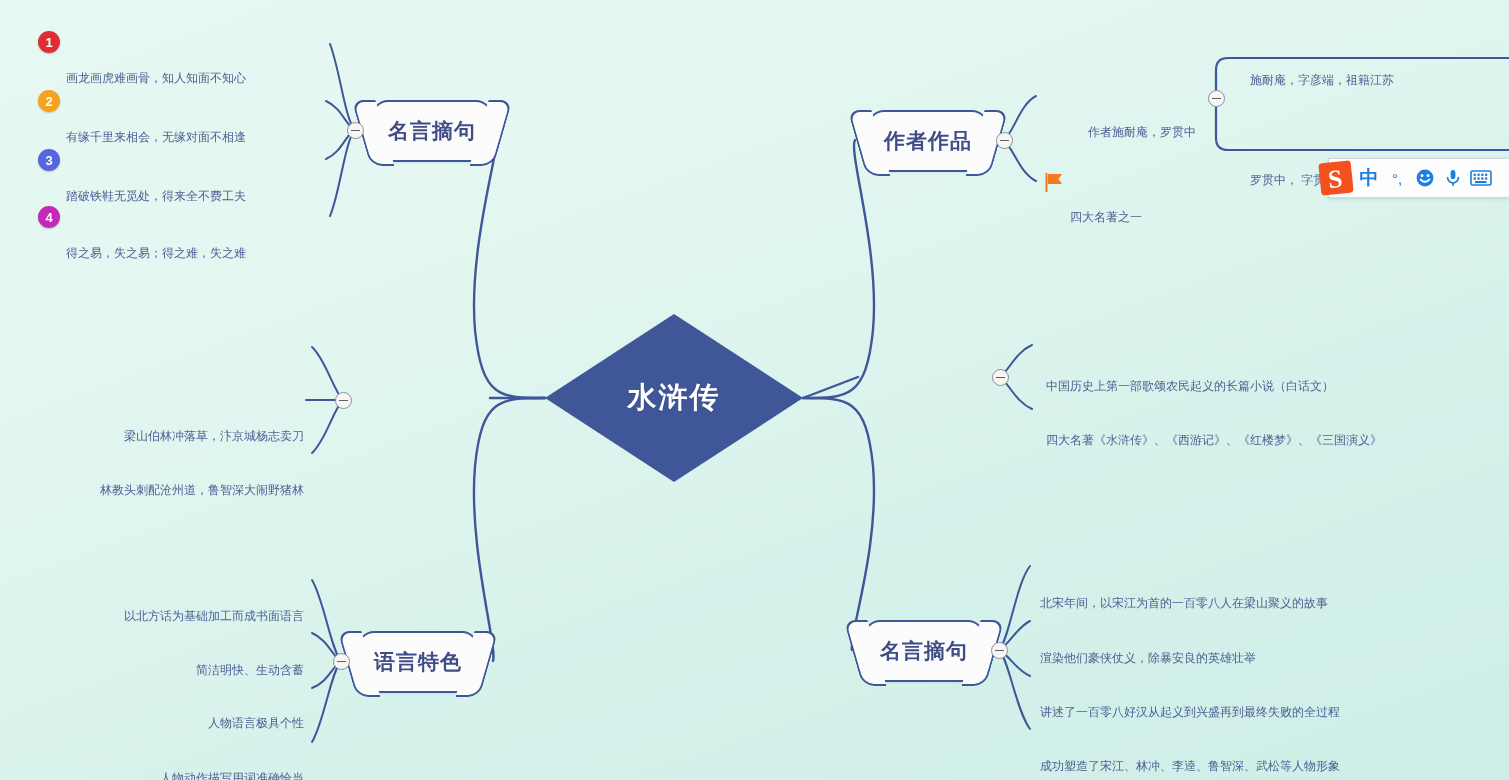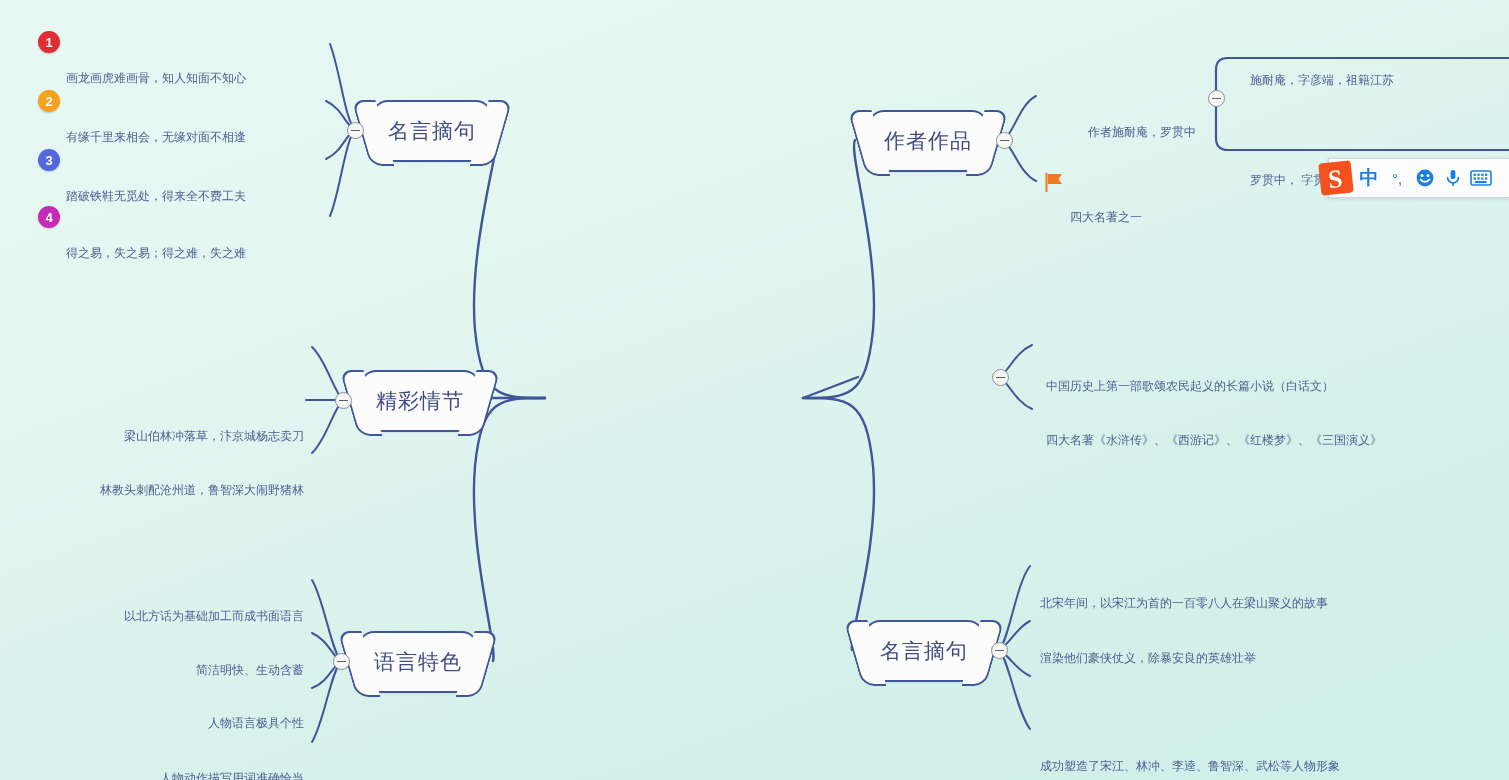--- a/index.html
+++ b/index.html
@@ -62,7 +62,7 @@
     position: relative; z-index: 3;
     color: #3f4c86;
     font-size: 21px;
-    font-weight: normal;
+    font-weight: bold;
     letter-spacing: 1px;
     white-space: nowrap;
   }

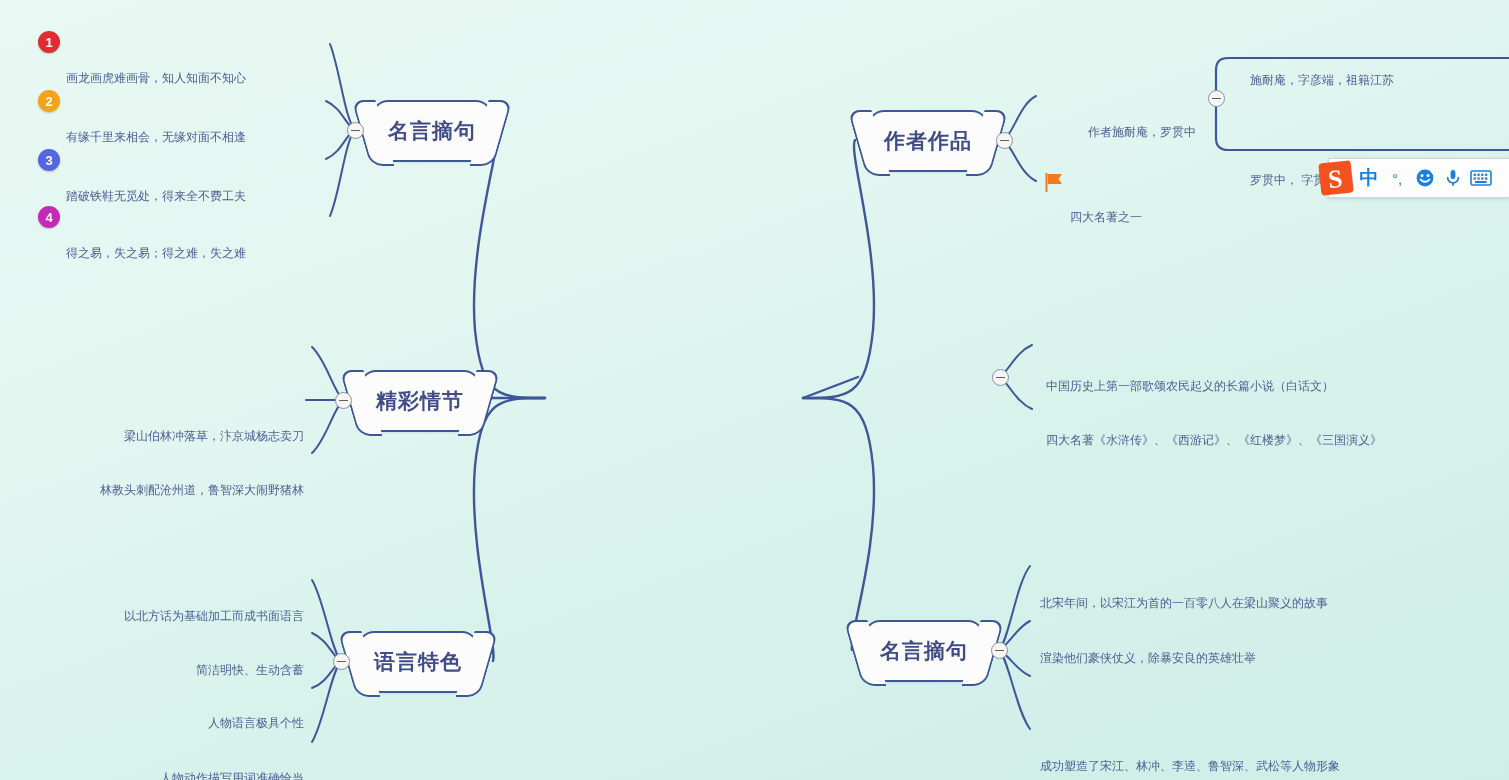--- a/index.html
+++ b/index.html
@@ -211,10 +211,6 @@
     <span>名言摘句</span>
   </div>
 
-  <div class="hex" style="left:360px; top:370px; width:120px;">
-    <div class="hex-fill"></div>
-    <span>精彩情节</span>
-  </div>
 
   <div class="hex" style="left:358px; top:631px; width:120px;">
     <div class="hex-fill"></div>

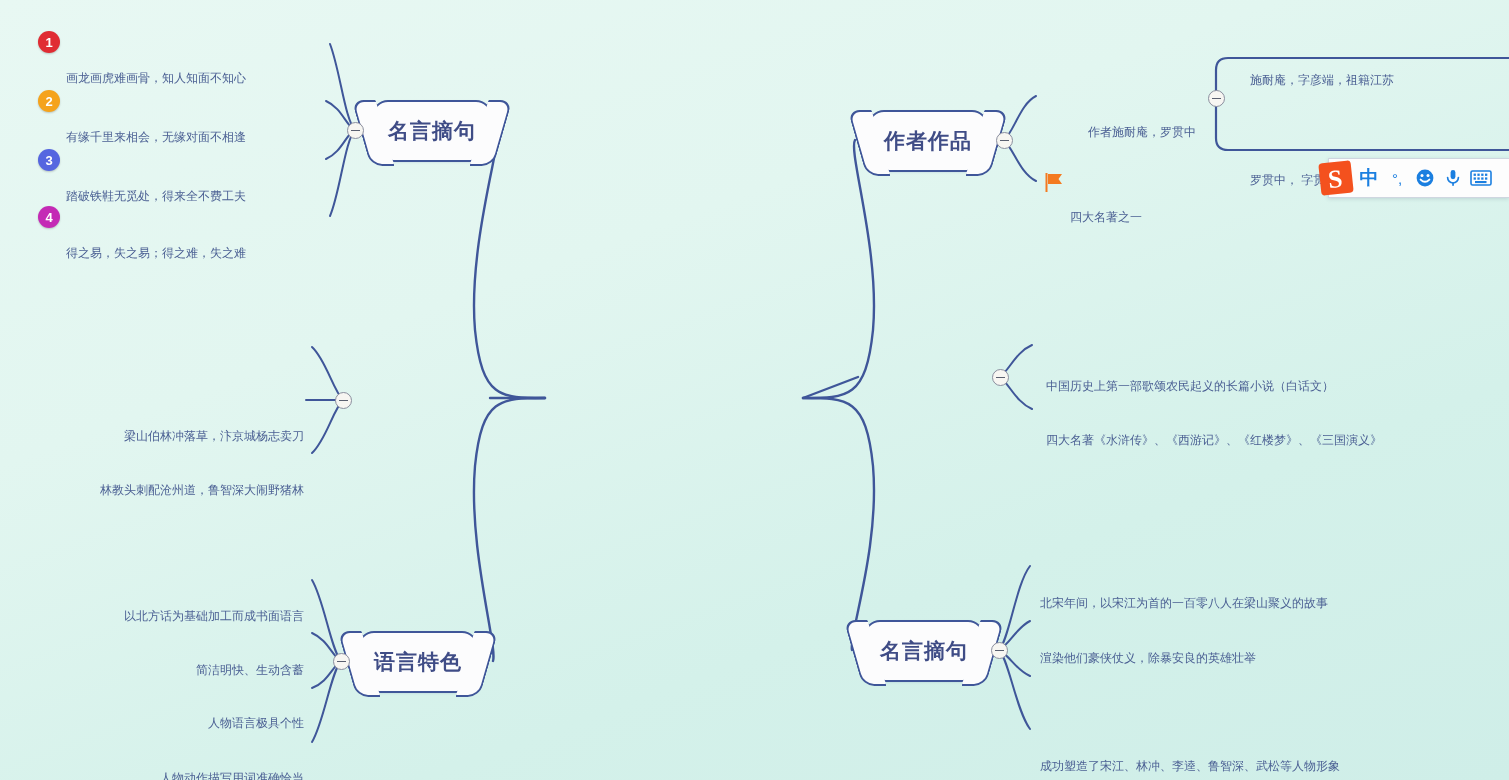--- a/index.html
+++ b/index.html
@@ -205,6 +205,10 @@
     </g>
   </svg>
 
+  <div class="center-node">
+    <div class="center-shape"></div>
+    <div class="center-label">水浒传</div>
+  </div>
 
   <div class="hex" style="left:372px; top:100px; width:120px;">
     <div class="hex-fill"></div>

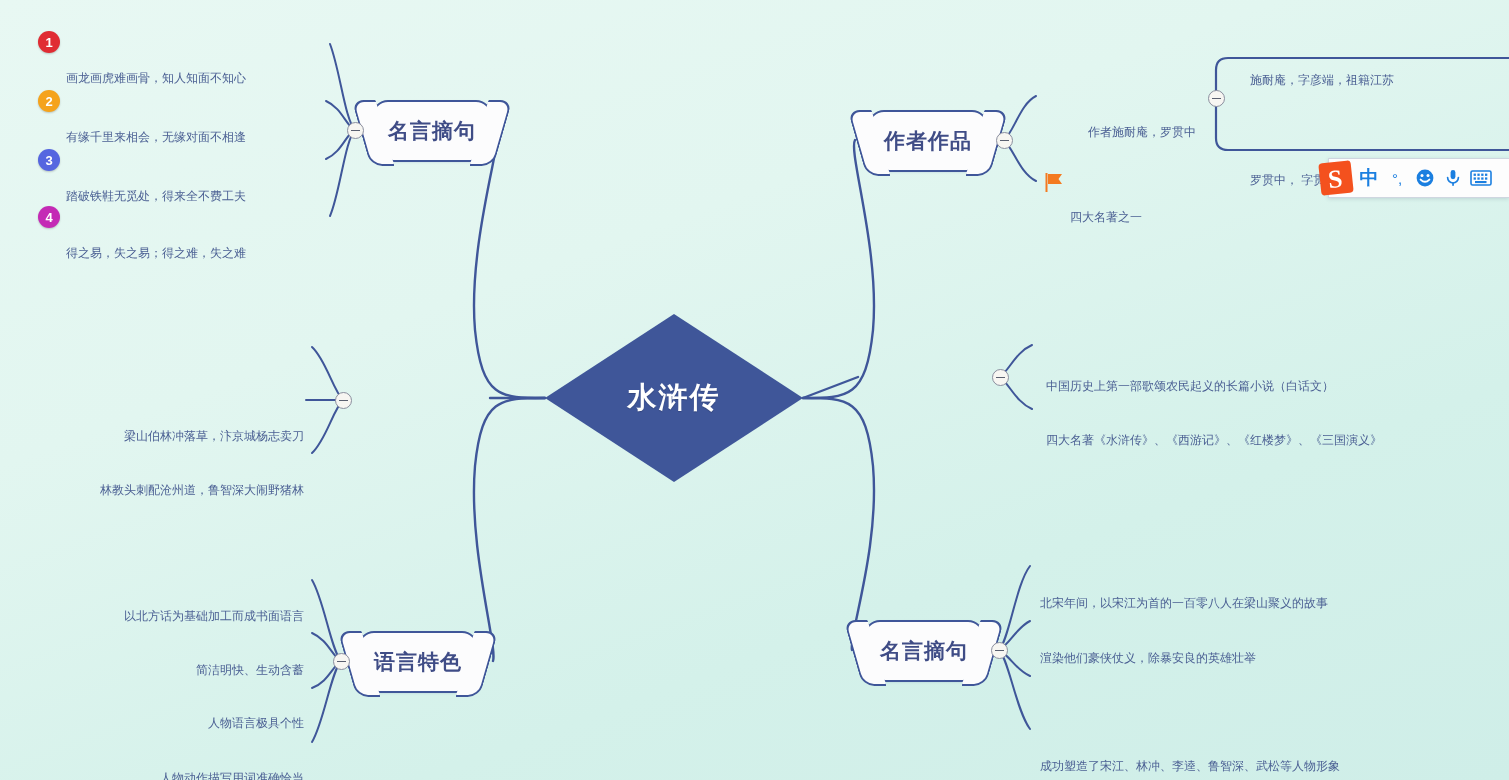--- a/index.html
+++ b/index.html
@@ -298,6 +298,7 @@
 
   <div class="leaf right" style="left:1040px; top:559px;">北宋年间，以宋江为首的一百零八人在梁山聚义的故事</div>
   <div class="leaf right" style="left:1040px; top:614px;">渲染他们豪侠仗义，除暴安良的英雄壮举</div>
+  <div class="leaf right" style="left:1040px; top:668px;">讲述了一百零八好汉从起义到兴盛再到最终失败的全过程</div>
   <div class="leaf right" style="left:1040px; top:722px;">成功塑造了宋江、林冲、李逵、鲁智深、武松等人物形象</div>
 
   <div id="ime-bar">

